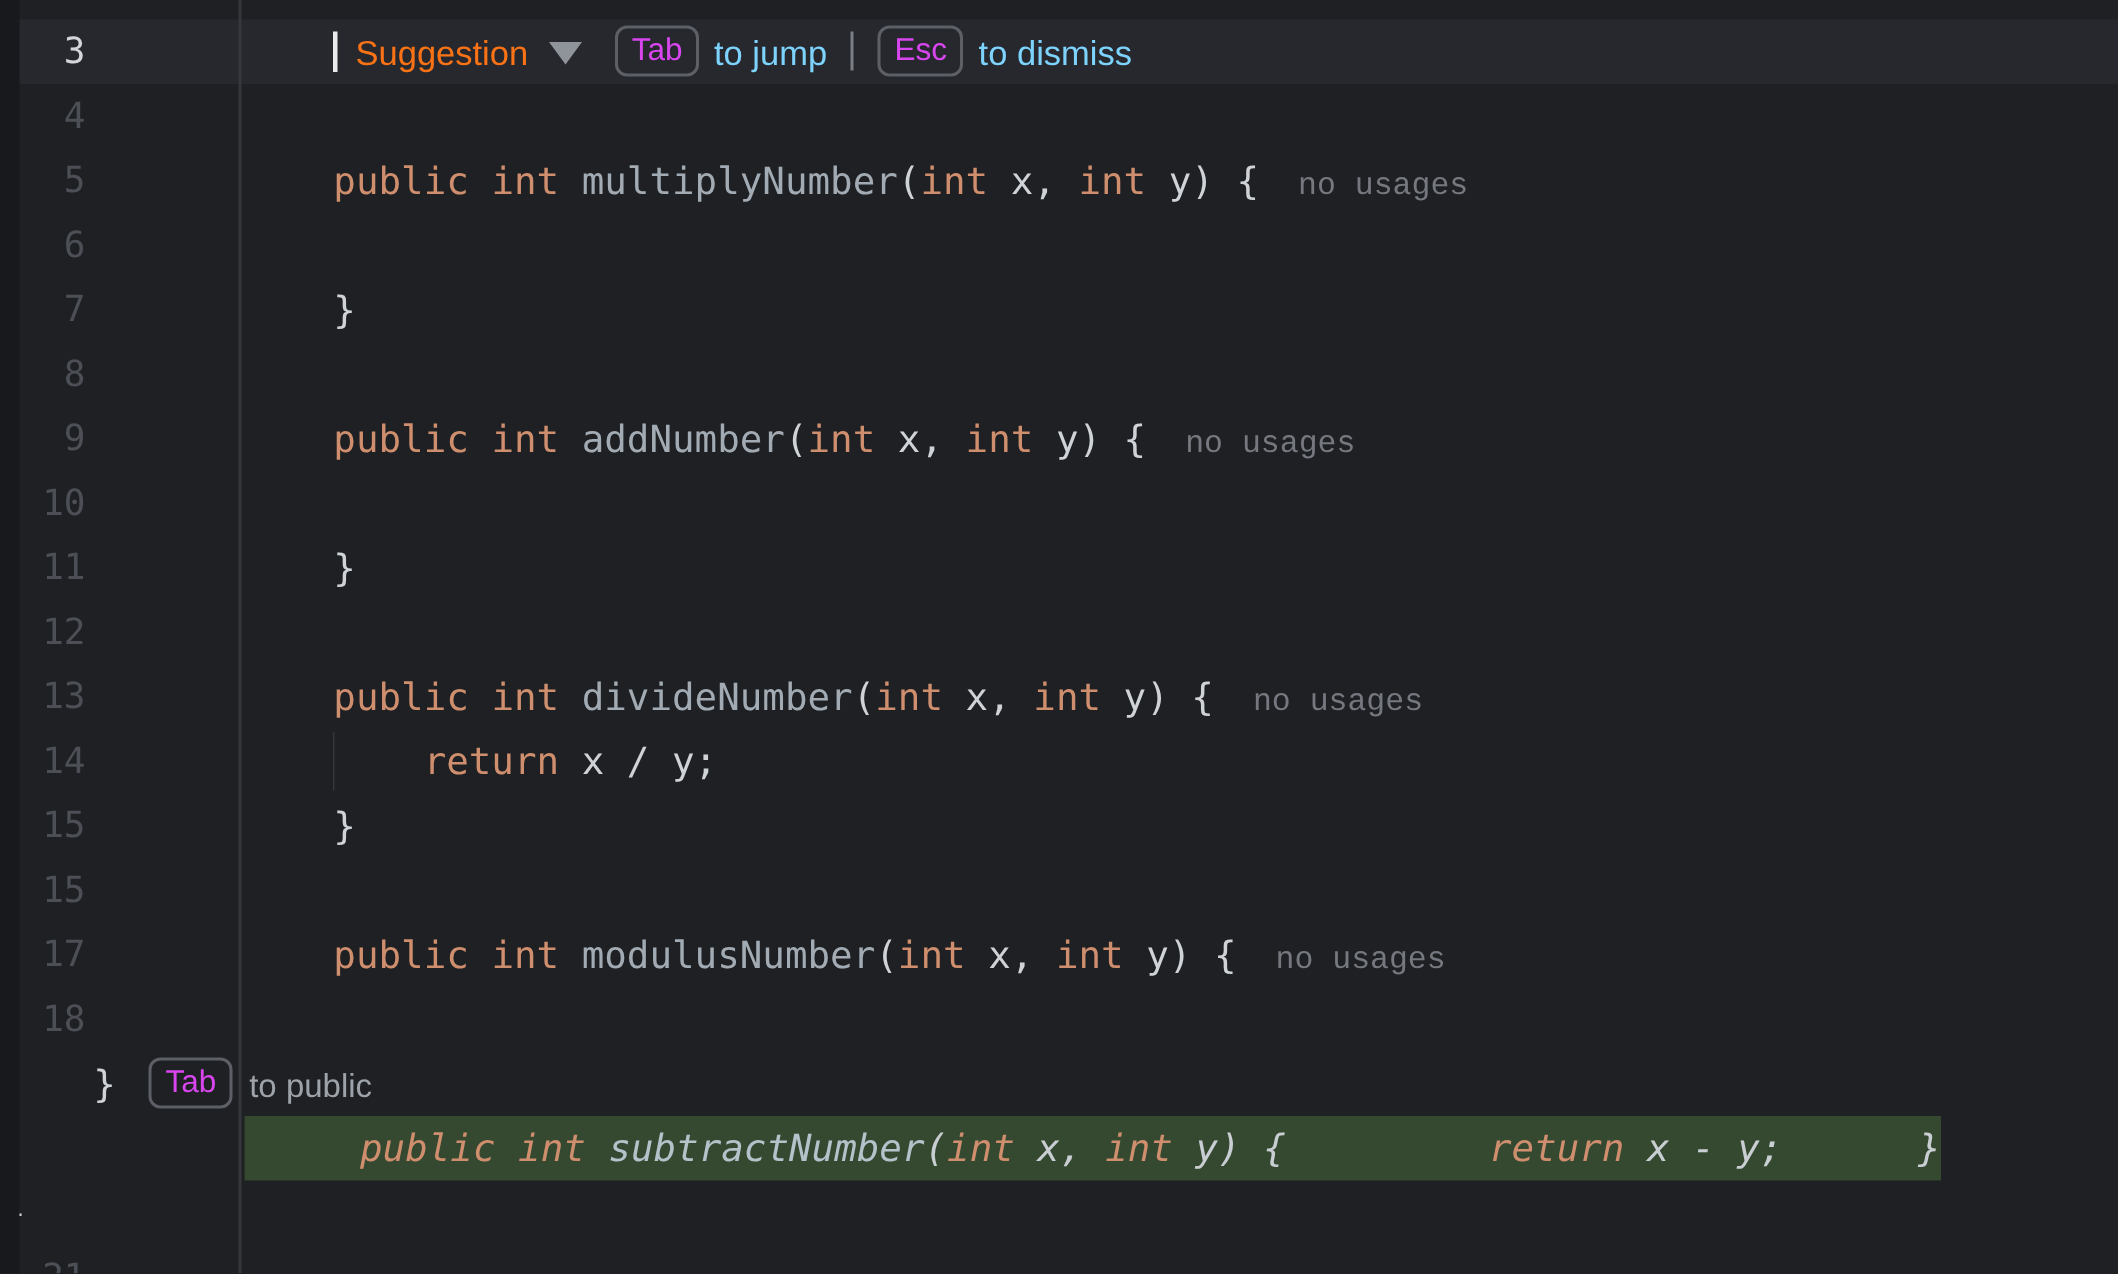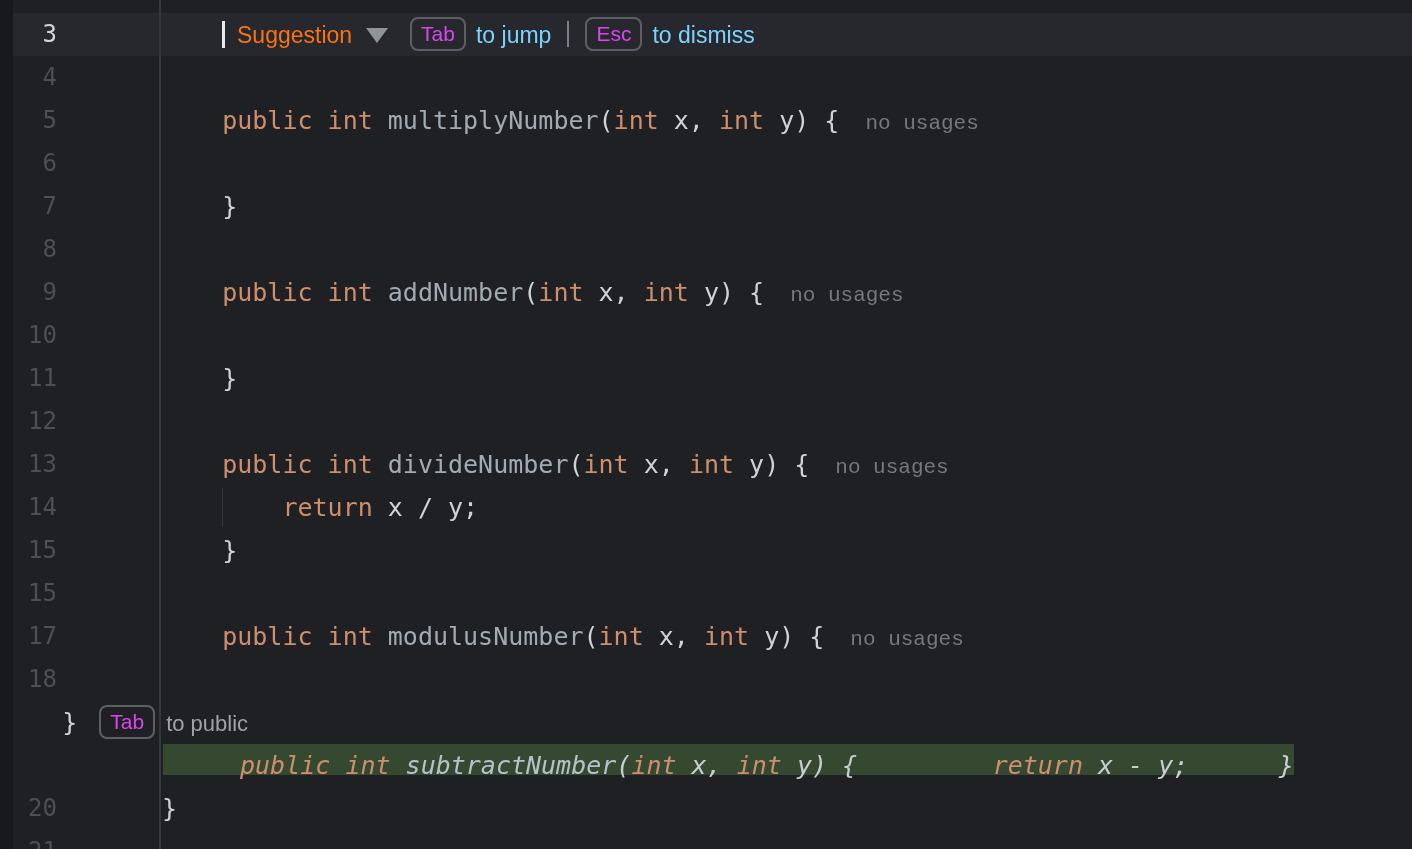--- a/index.html
+++ b/index.html
@@ -26,7 +26,7 @@
   .accept-label{font-family:"Liberation Sans",sans-serif;font-size:22px;color:#9EA2A9;margin-left:11px;}
   .ml22{margin-left:22px;}
   
-  .sug-bg{position:absolute;left:3px;top:0;height:31px;background:#354931;
+  .sug-bg{position:absolute;left:3px;top:0;height:43px;background:#354931;
           padding-left:77px;display:inline-block;font-style:italic;}
   .sug-bg .tok-m{color:#B4C2CA;}
   .sug-bg .tok-p{color:#C9CED3;}

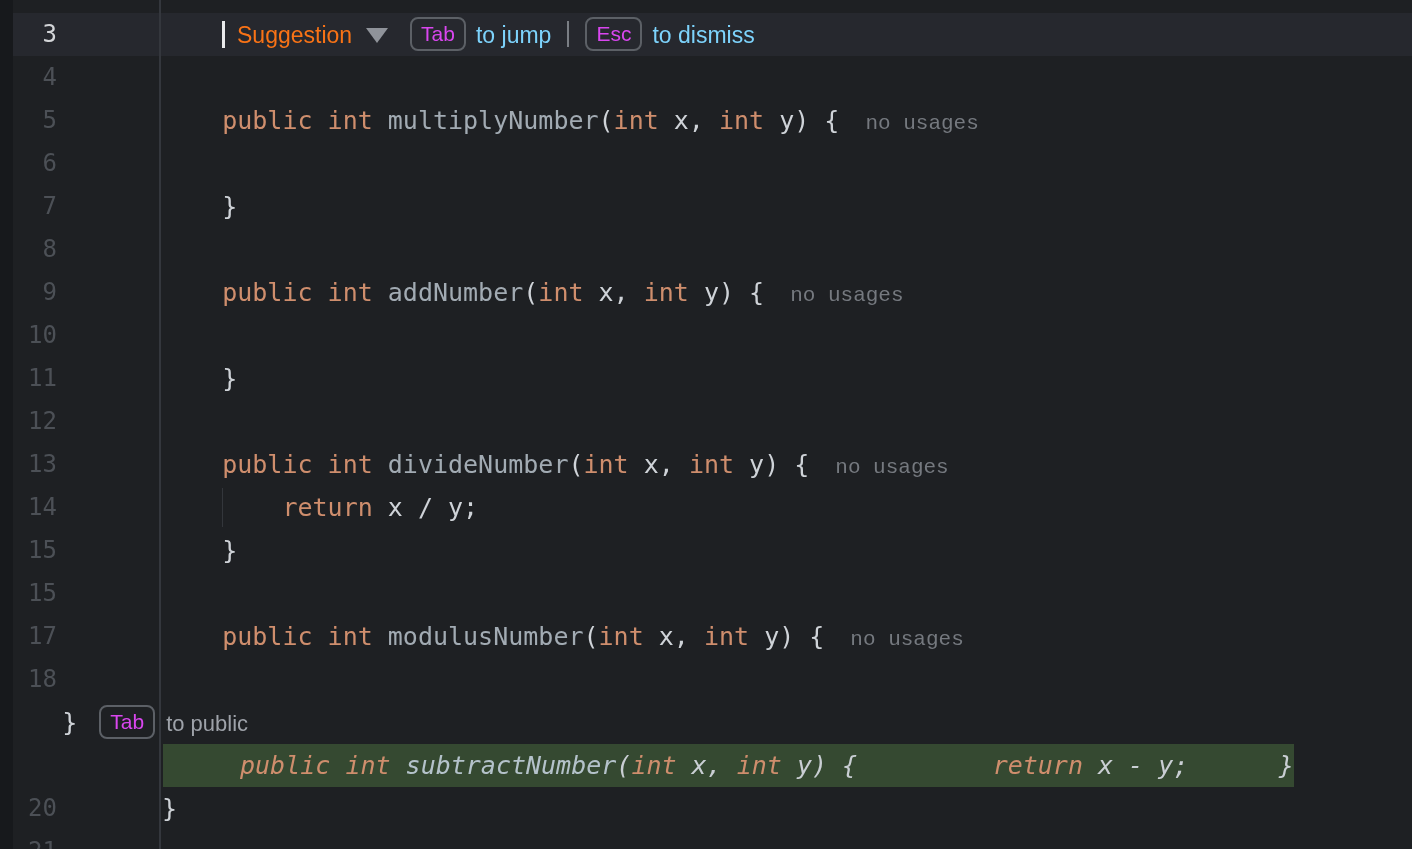--- a/index.html
+++ b/index.html
@@ -150,9 +150,6 @@
         <div class="code"><span class="sug-bg"><span class="tok-k">public</span><span class="tok-p"> </span><span class="tok-k">int</span><span class="tok-p"> </span><span class="tok-m">subtractNumber</span><span class="tok-p">(</span><span class="tok-k">int</span><span class="tok-p"> x, </span><span class="tok-k">int</span><span class="tok-p"> y) {</span><span class="tok-p">         </span><span class="tok-k">return</span><span class="tok-p"> x - y;</span><span class="tok-p">      </span><span class="tok-p">}</span></span></div>
       </div>
       <div class="row">
-        <div class="gutter">
-          <span class="num">20</span>
-        </div>
         <div class="code"><span class="tok-p">}</span></div>
       </div>
       <div class="row">

